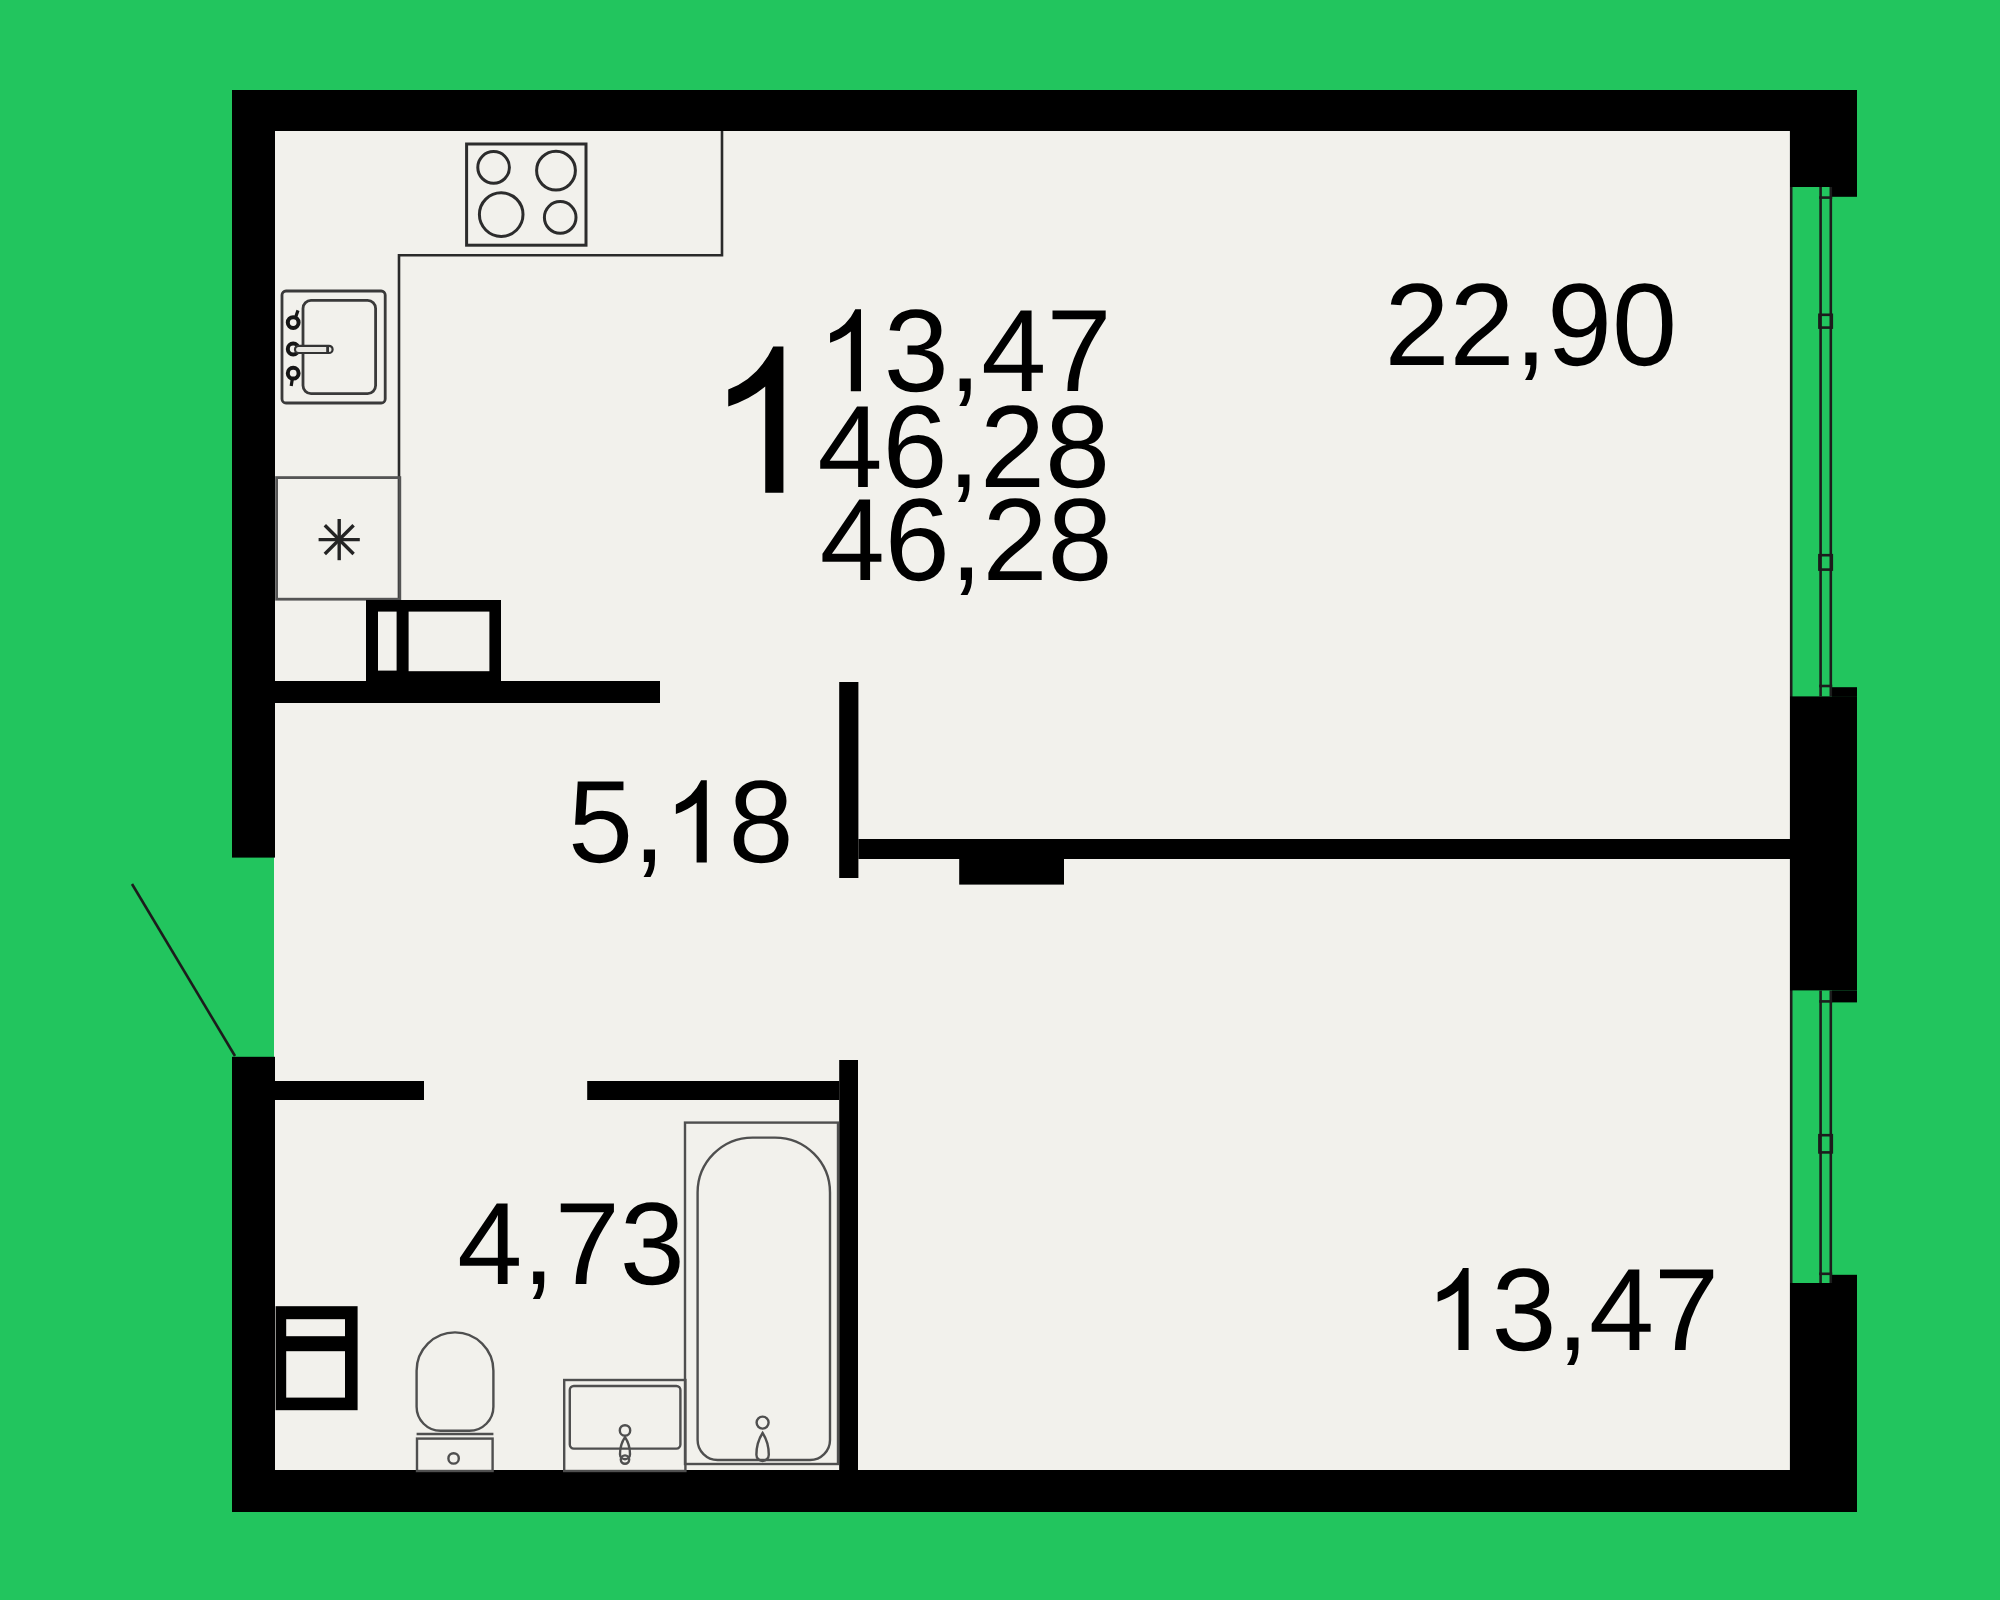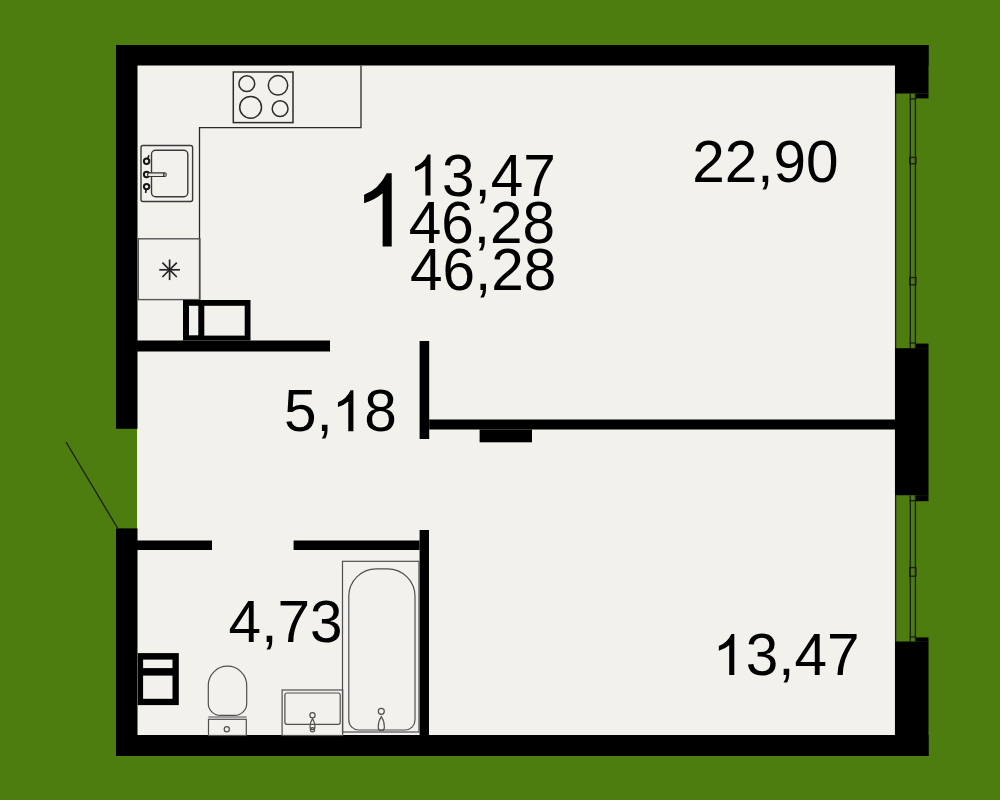--- a/index.html
+++ b/index.html
@@ -3,7 +3,7 @@
 <meta charset="utf-8">
 <style>
 html,body{margin:0;padding:0;background:#fff;}
-#wrap{width:1000px;height:800px;position:relative;overflow:hidden;background:#4d7c0f;}
+#wrap{width:1000px;height:800px;position:relative;overflow:hidden;background:#22c55e;}
 svg{display:block;}
 text{font-family:"Liberation Sans",sans-serif;fill:#000;}
 </style>

